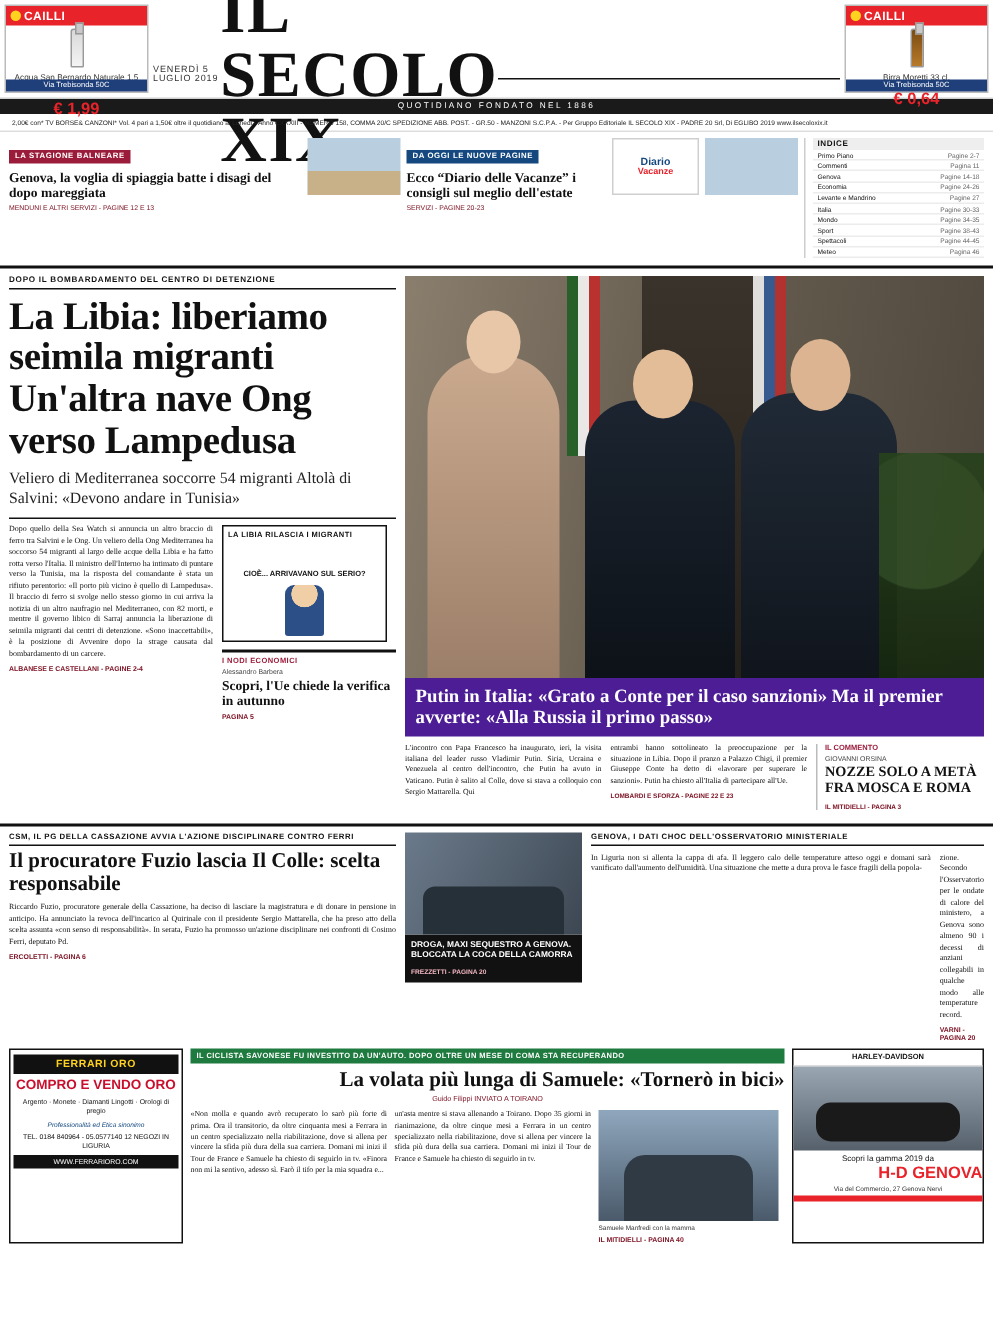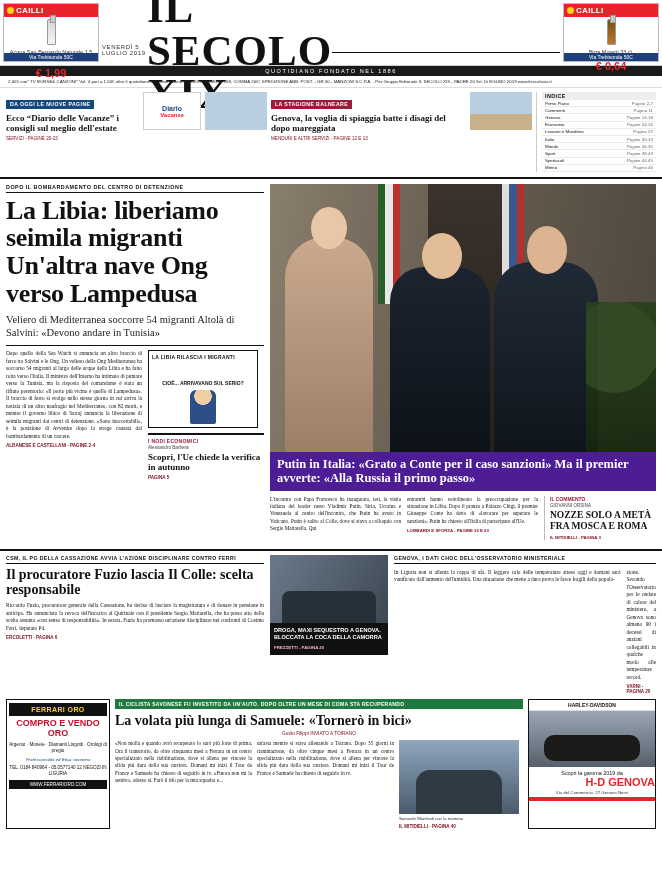--- a/index.html
+++ b/index.html
@@ -185,6 +185,15 @@
   <div class="promorow">
     <div class="promo">
       <div class="txt">
+        <span class="kicker">LA STAGIONE BALNEARE</span>
+        <h3>Genova, la voglia di spiaggia batte i disagi del dopo mareggiata</h3>
+        <div class="sign">MENDUNI E ALTRI SERVIZI - PAGINE 12 E 13</div>
+      </div>
+      <div class="thumb sea"></div>
+    </div>
+
+    <div class="promo">
+      <div class="txt">
         <span class="kicker blue">DA OGGI LE NUOVE PAGINE</span>
         <h3>Ecco “Diario delle Vacanze” i consigli sul meglio dell'estate</h3>
         <div class="sign">SERVIZI - PAGINE 20-23</div>
@@ -194,15 +203,6 @@
         <span class="d2">Vacanze</span>
       </div>
       <div class="thumb crowd"></div>
-    </div>
-
-    <div class="promo">
-      <div class="txt">
-        <span class="kicker">LA STAGIONE BALNEARE</span>
-        <h3>Genova, la voglia di spiaggia batte i disagi del dopo mareggiata</h3>
-        <div class="sign">MENDUNI E ALTRI SERVIZI - PAGINE 12 E 13</div>
-      </div>
-      <div class="thumb sea"></div>
     </div>
 
     <div class="indexbox">

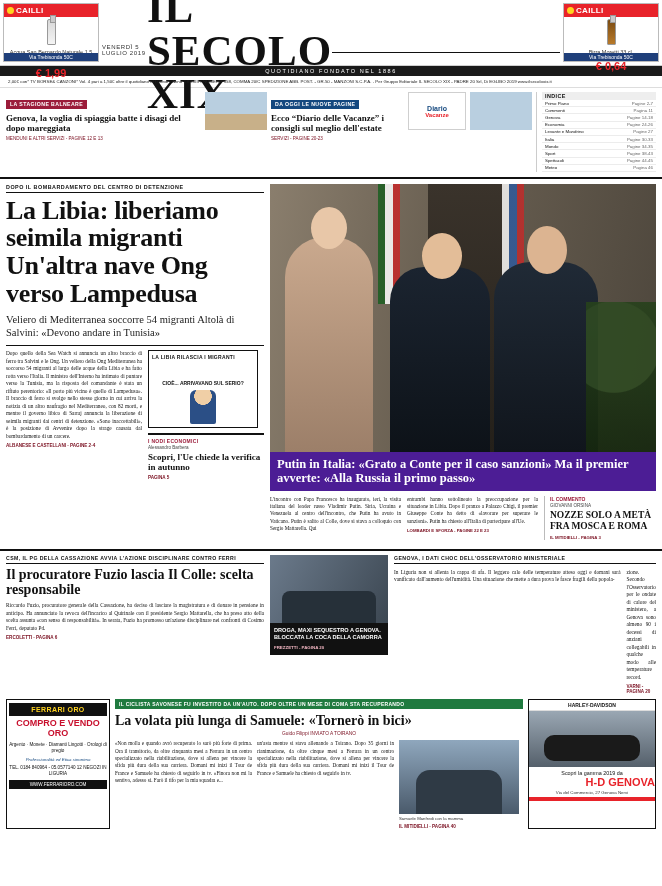--- a/index.html
+++ b/index.html
@@ -119,7 +119,7 @@
 
   
   .bottomband { display:flex; gap:5px; padding:5px 6px 6px; }
-  .ferrari { width:104px; border:1px solid #111; text-align:center; padding:3px 2px; }
+  .ferrari { width:116px; border:1px solid #111; text-align:center; padding:3px 2px; }
   .ferrari .fr1 { background:#111; color:#ffd21f; font-family:"Liberation Sans",sans-serif; font-weight:bold; font-size:7px; padding:3px 0; letter-spacing:.4px;}
   .ferrari .fr2 { font-family:"Liberation Sans",sans-serif; font-weight:bold; font-size:9px; color:#c8102e; margin-top:3px; line-height:1.1;}
   .ferrari .fr3 { font-family:"Liberation Sans",sans-serif; font-size:4.6px; margin-top:3px; line-height:1.3;}

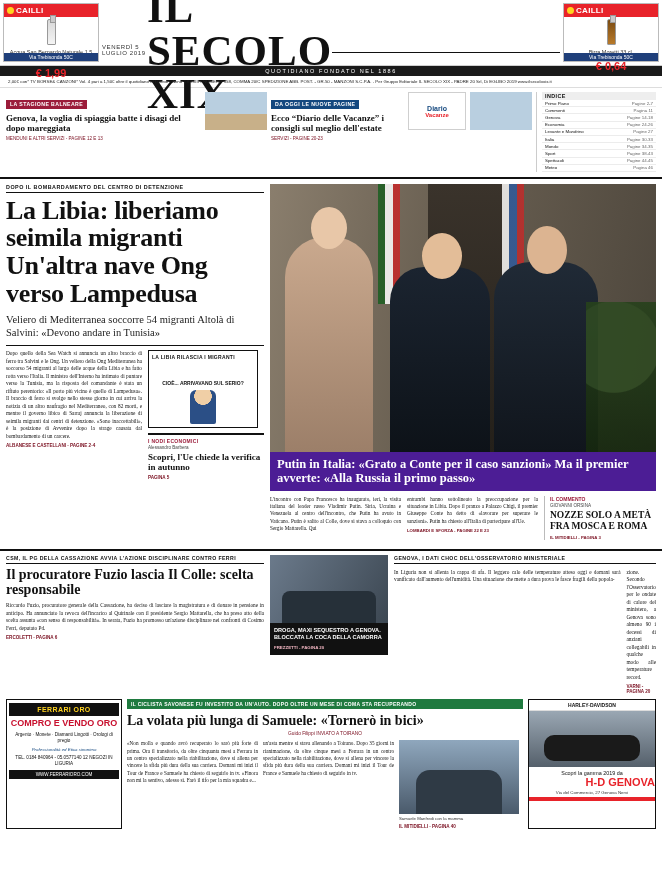--- a/index.html
+++ b/index.html
@@ -127,7 +127,7 @@
   .ferrari .fr5 { background:#111; color:#fff; font-family:"Liberation Sans",sans-serif; font-size:4.6px; margin-top:3px; padding:2px 0;}
   .bmid { flex:1; }
   .greenbar { background:#1f7a3f; color:#fff; font-family:"Liberation Sans",sans-serif; font-size:5px; font-weight:bold; padding:2px 4px; letter-spacing:.3px;}
-  .bmid h2 { font-size:14px; font-weight:bold; text-align:left; margin:4px 0 2px;}
+  .bmid h2 { font-size:14px; font-weight:bold; text-align:right; margin:4px 0 2px;}
   .bmid .bl { font-family:"Liberation Sans",sans-serif; font-size:4.8px; text-align:center; font-weight:bold; }
   .bmid .bl span { color:#7a0f20; font-weight:normal; }
   .bgrid { display:flex; gap:5px; margin-top:4px; }

